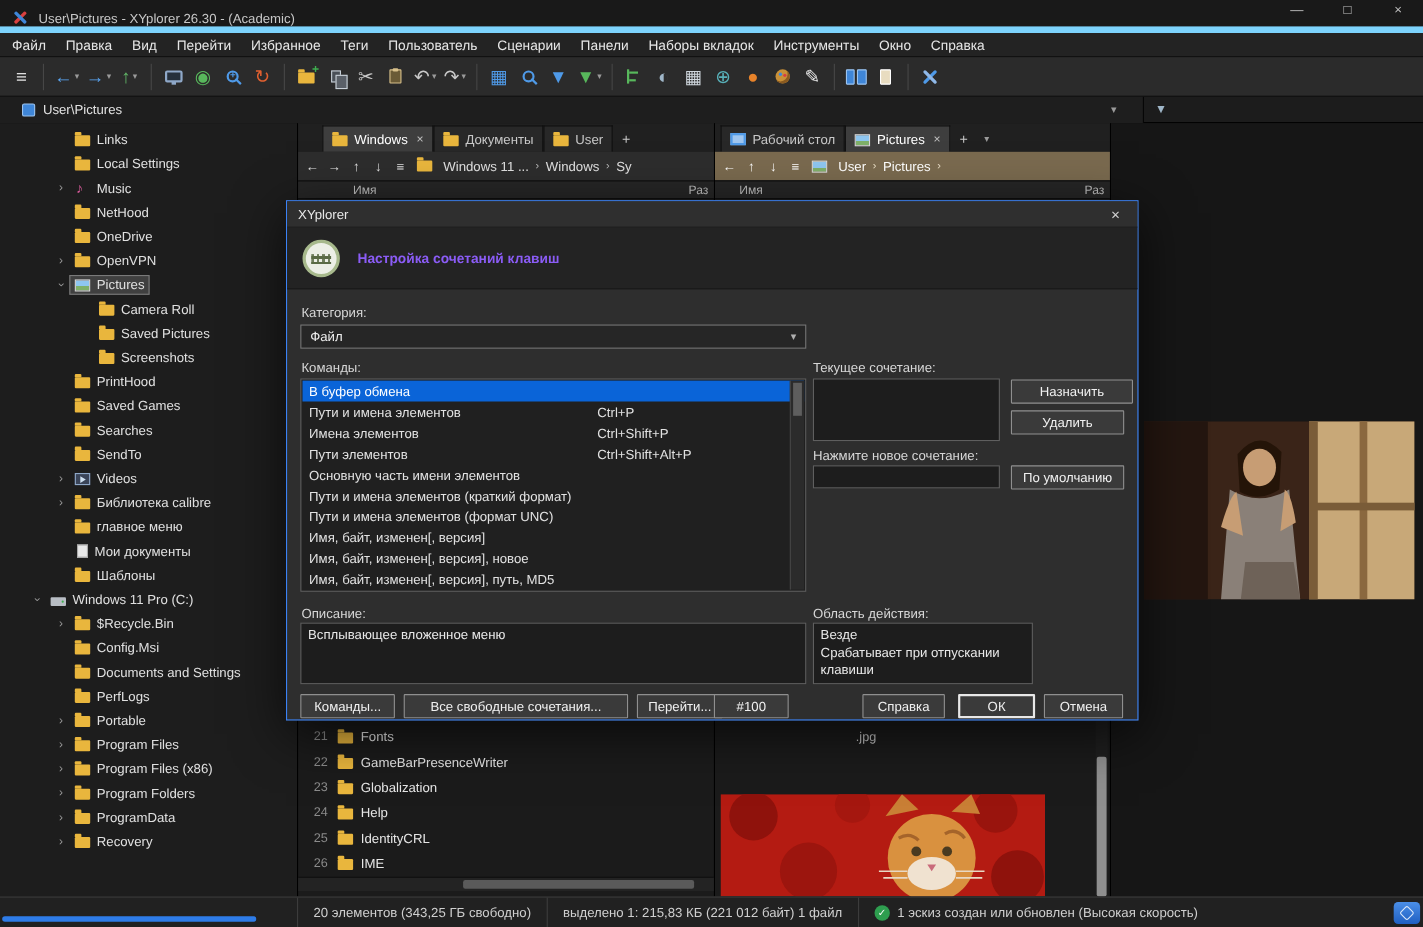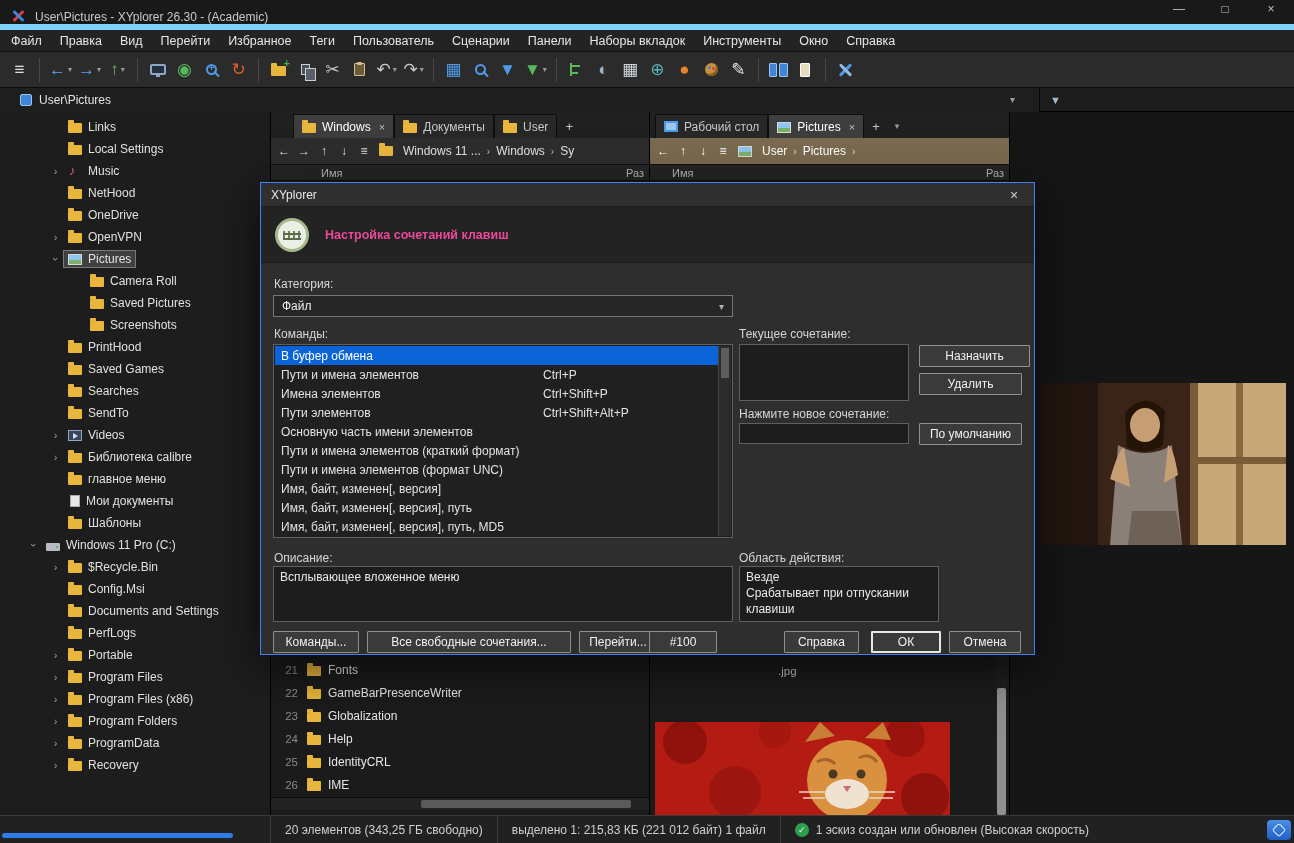--- a/index.html
+++ b/index.html
@@ -149,7 +149,7 @@
   .kbicon::after { content:""; position:absolute; left:5px; right:5px; top:10px; bottom:9px;
       background:repeating-linear-gradient(0deg,#5a6b45 0 2px,transparent 2px 5px),
                  repeating-linear-gradient(90deg,rgba(90,107,69,.85) 0 2px,transparent 2px 5px); }
-  .htxt { font-weight:bold; color:#ec4899; font-size:12.5px; }
+  .htxt { font-weight:bold; color:#8b5cf6; font-size:12.5px; }
   .dlg-body { position:relative; height:393px; }
   .dlabel { position:absolute; color:#d6d6d6; font-size:12px; }
   .inputbox { position:absolute; background:#1d1d1d; border:1px solid #5f5f5f; color:#e8e8e8; }

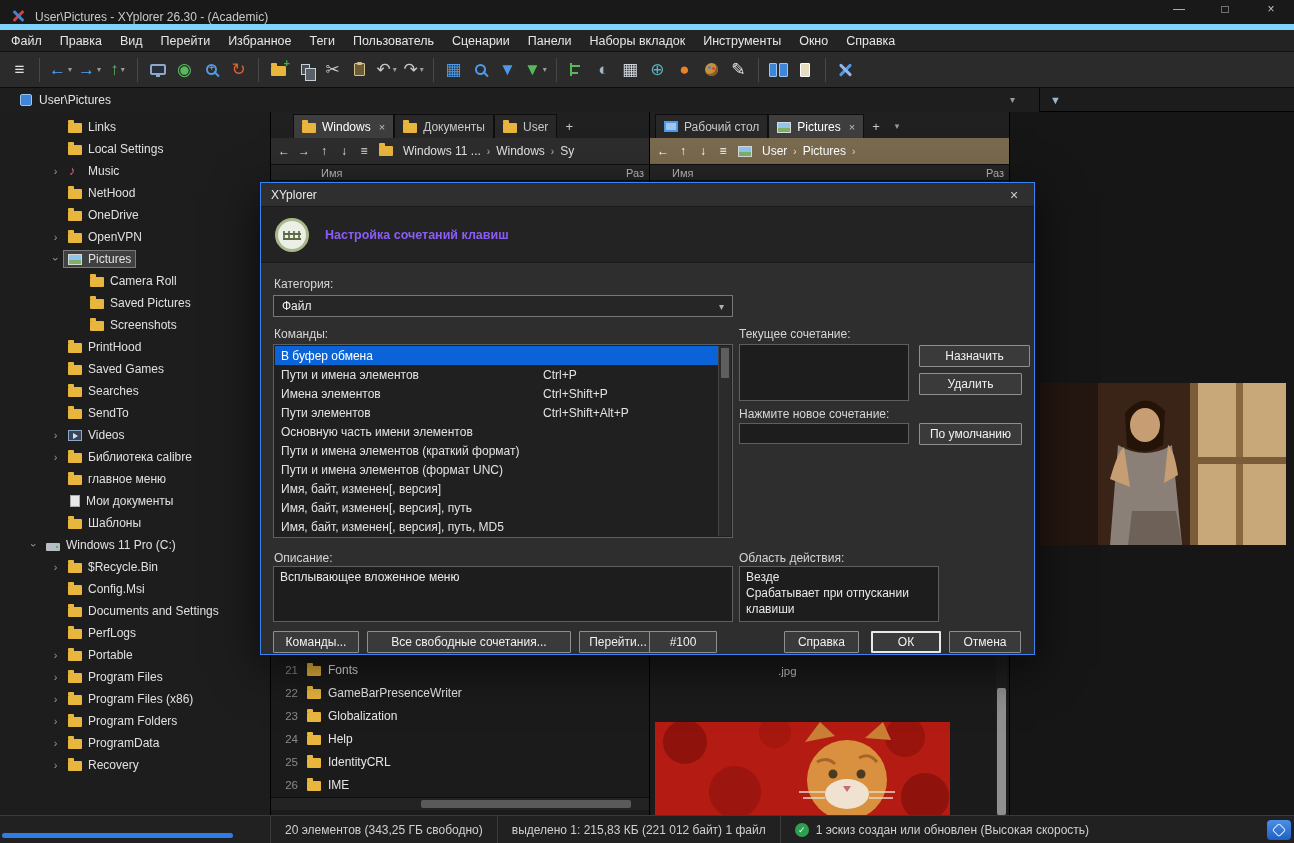--- a/index.html
+++ b/index.html
@@ -727,7 +727,7 @@
             <span class="lname">Имя, байт, изменен[, версия]</span>
           </div>
           <div class="lrow">
-            <span class="lname">Имя, байт, изменен[, версия], путь</span>
+            <span class="lname">Имя, байт, изменен[, версия], новое</span>
           </div>
           <div class="lrow">
             <span class="lname">Имя, байт, изменен[, версия], путь, MD5</span>

